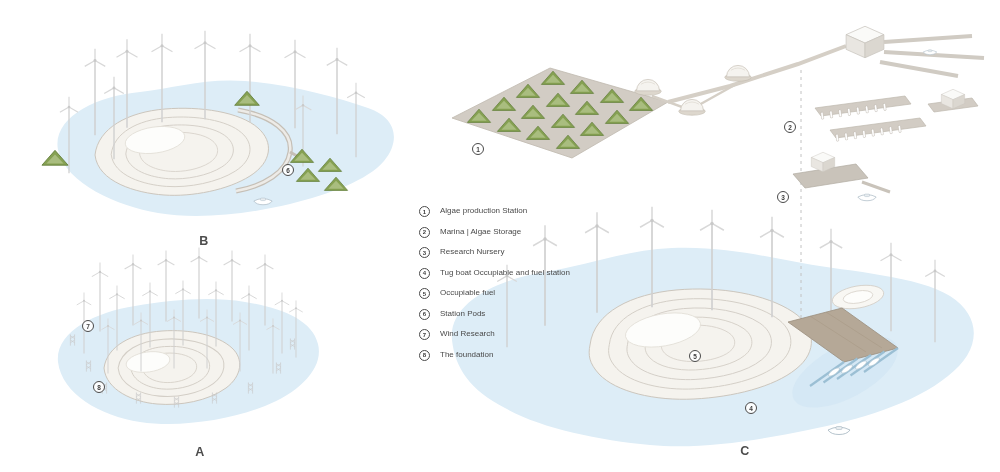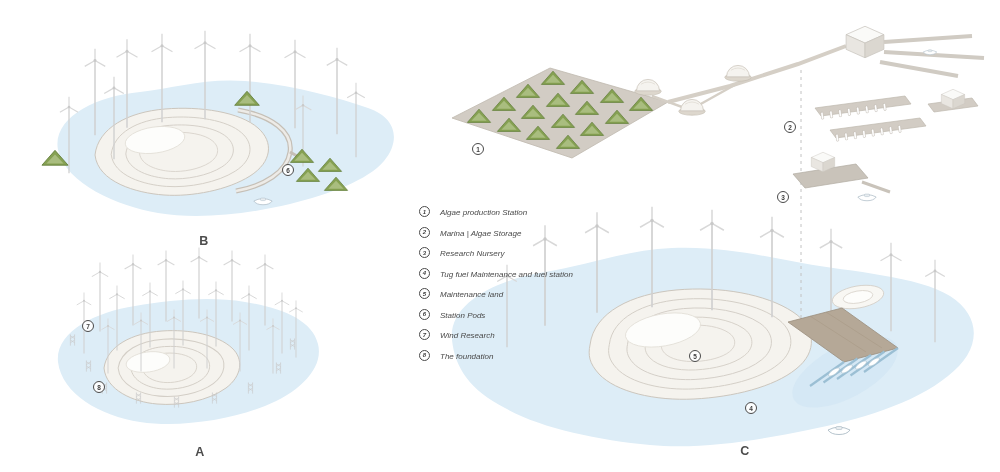--- a/index.html
+++ b/index.html
@@ -19,7 +19,7 @@
     font-size:12.5px;font-weight:bold;color:#4d4d4d;letter-spacing:0.5px;z-index:5;
   }
   #legend{position:absolute;left:419px;top:206px;z-index:5;}
-  .legend-row{display:flex;align-items:flex-end;margin-bottom:9.5px;font-style:italic;}
+  .legend-row{display:flex;align-items:flex-start;margin-bottom:9.5px;}
   .legend-num{
     width:11px;height:11px;border-radius:50%;border:1px solid #4a4a4a;
     box-sizing:border-box;display:flex;align-items:center;justify-content:center;

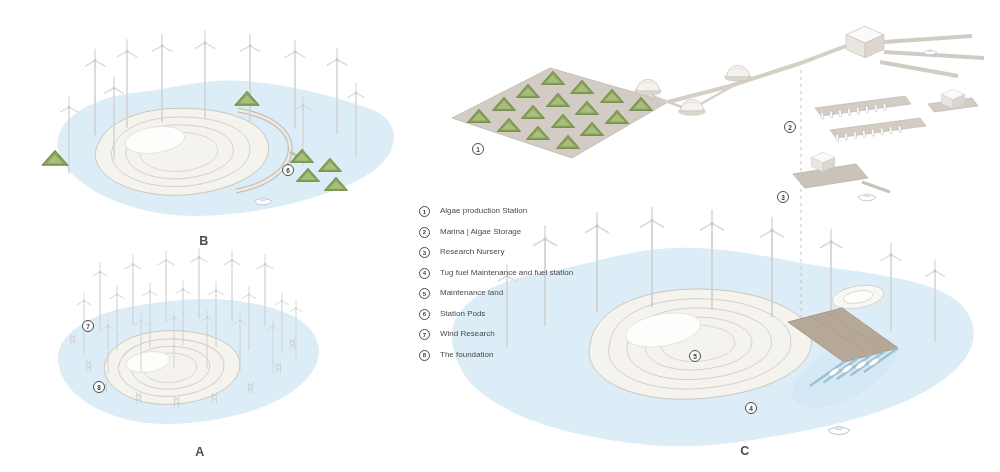--- a/index.html
+++ b/index.html
@@ -301,7 +301,7 @@
   </div>
   <div class="legend-row">
     <span class="legend-num">4</span>
-    <span class="legend-label">Tug fuel Maintenance and fuel station</span>
+    <span class="legend-label">Tug boat Occupiable and fuel station</span>
   </div>
   <div class="legend-row">
     <span class="legend-num">5</span>

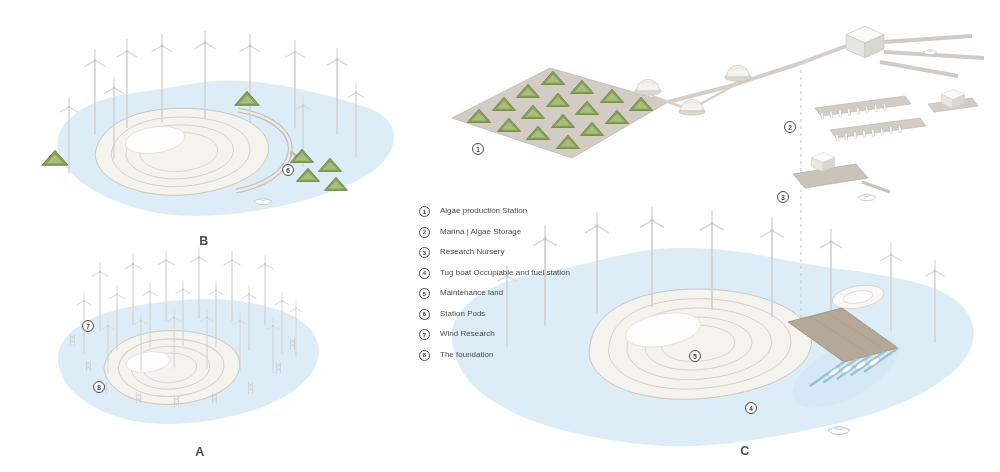--- a/index.html
+++ b/index.html
@@ -305,7 +305,7 @@
   </div>
   <div class="legend-row">
     <span class="legend-num">5</span>
-    <span class="legend-label">Maintenance land</span>
+    <span class="legend-label">Occupiable fuel</span>
   </div>
   <div class="legend-row">
     <span class="legend-num">6</span>

